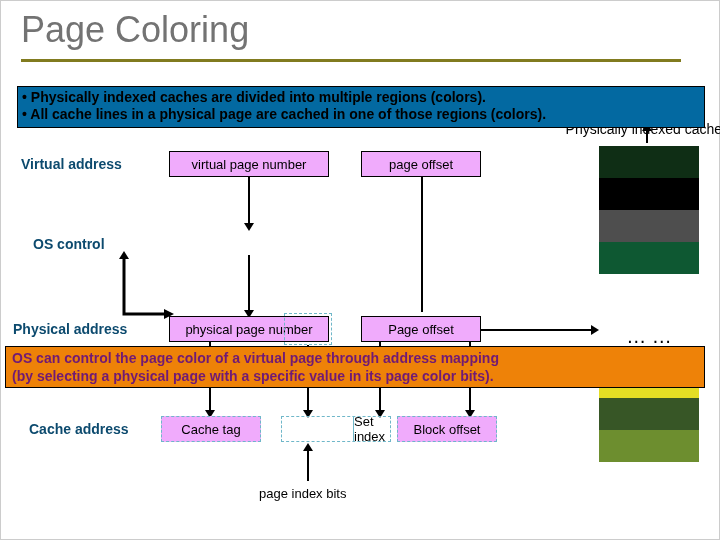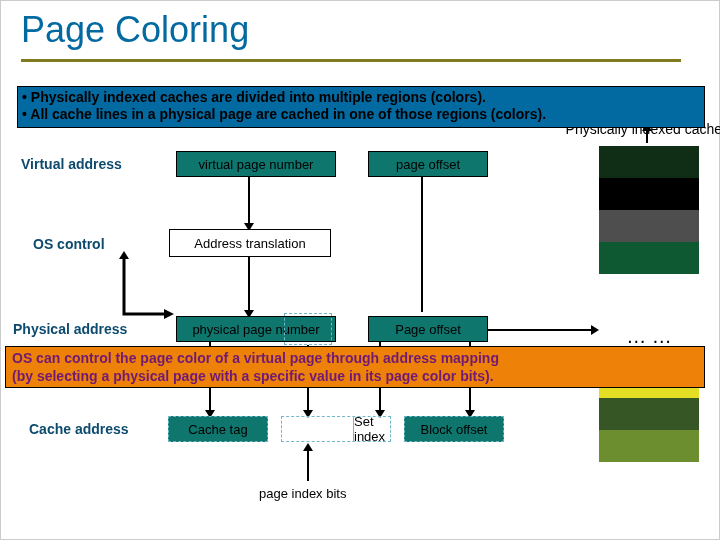--- a/index.html
+++ b/index.html
@@ -24,7 +24,7 @@
     left: 20px;
     top: 8px;
     font-size: 36px;
-    color: #0369a1;
+    color: #737373;
   }
   .title-underline {
     position: absolute;

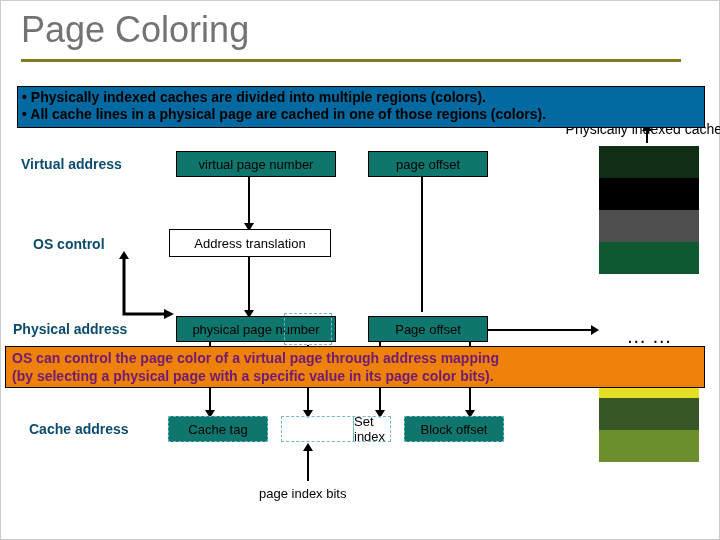--- a/index.html
+++ b/index.html
@@ -77,14 +77,13 @@
   .fbox {
     position: absolute;
     border: 1px solid #000;
-    background: #0f766e;
+    background: #f0abfc;
     font-size: 13px;
     display: flex;
     align-items: center;
     justify-content: center;
     z-index: 3;
     box-sizing: border-box;
-    margin-left: 7px;
   }
   
   .vpn  { left: 168px; top: 150px; width: 160px; height: 26px; }

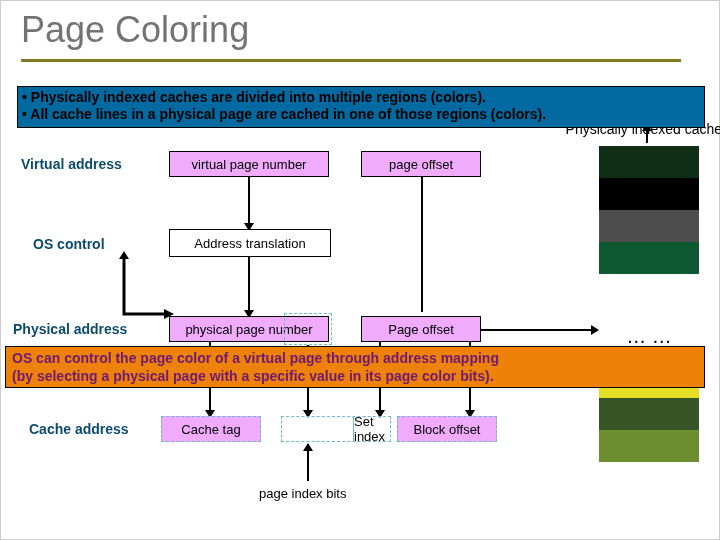--- a/index.html
+++ b/index.html
@@ -249,7 +249,6 @@
 <div class="fbox vpn">virtual page number</div>
 <div class="fbox vpo">page offset</div>
 
-<div class="atrans">Address translation</div>
 
 <div class="fbox ppn">physical page number</div>
 <div class="fbox ppo">Page offset</div>

